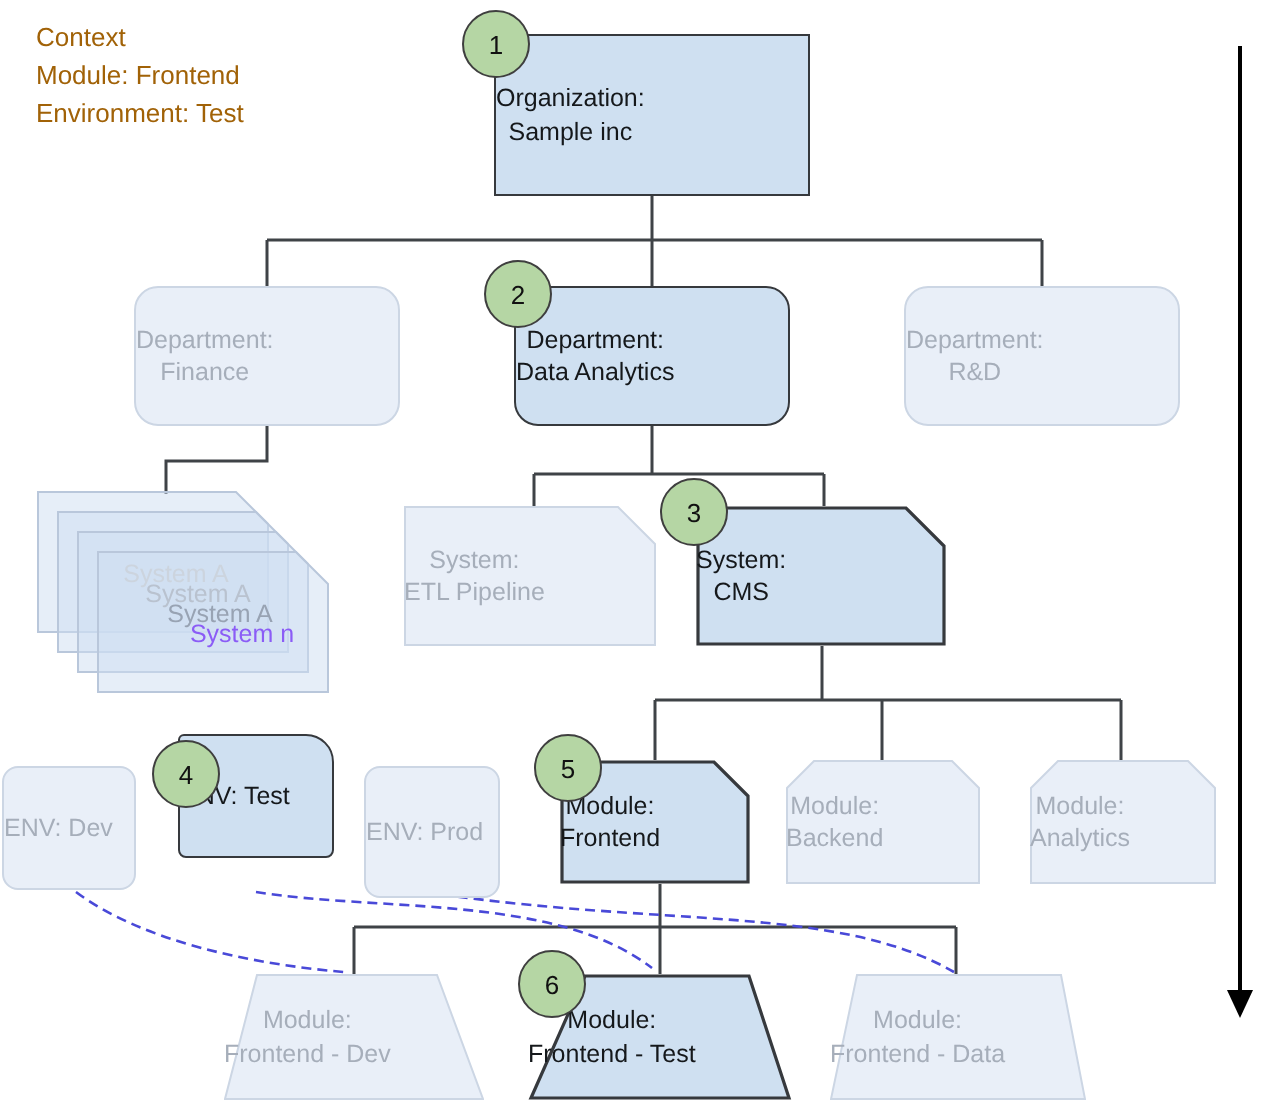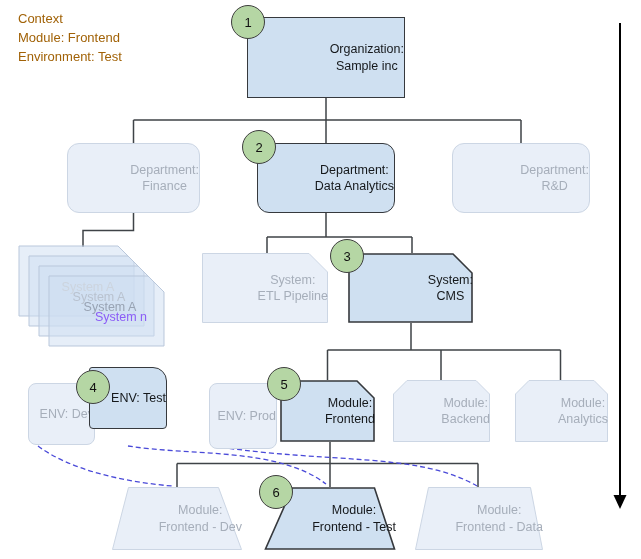--- a/index.html
+++ b/index.html
@@ -19,7 +19,7 @@
 
   .node{
     position:absolute;box-sizing:border-box;z-index:1;
-    display:flex;align-items:center;justify-content:flex-end;text-align:center;
+    display:flex;align-items:center;justify-content:flex-start;text-align:center;
     font-size:12.5px;line-height:1.3;color:#15181b;
   }
   .lbl{position:relative;z-index:1;}

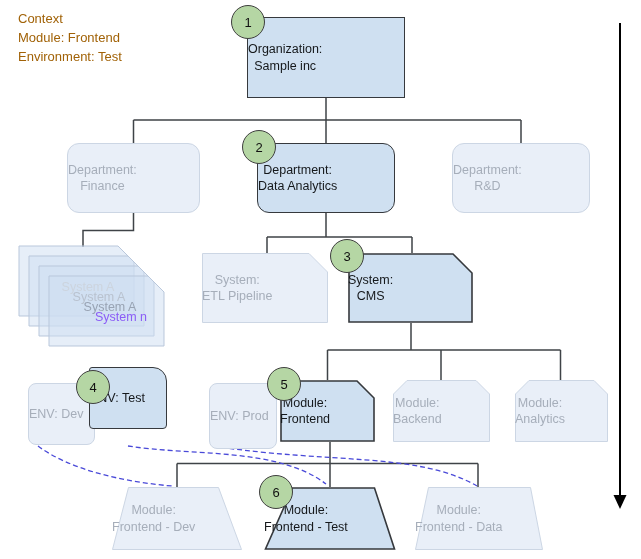--- a/index.html
+++ b/index.html
@@ -29,7 +29,7 @@
   .faded-box{background:#e9eff8;border:1px solid #ccd6e4;}
   .active-box{background:#cfe0f1;border:1.6px solid #36393d;}
   .env-test-radius{border-radius:3px 14px 4px 4px;}
-  .env-radius{border-radius:8px;margin-left:27px;}
+  .env-radius{border-radius:8px;}
 
   .shape{position:absolute;left:0;top:0;}
   .active-shape{fill:#cfe0f1;stroke:#36393d;stroke-width:1.6;}

